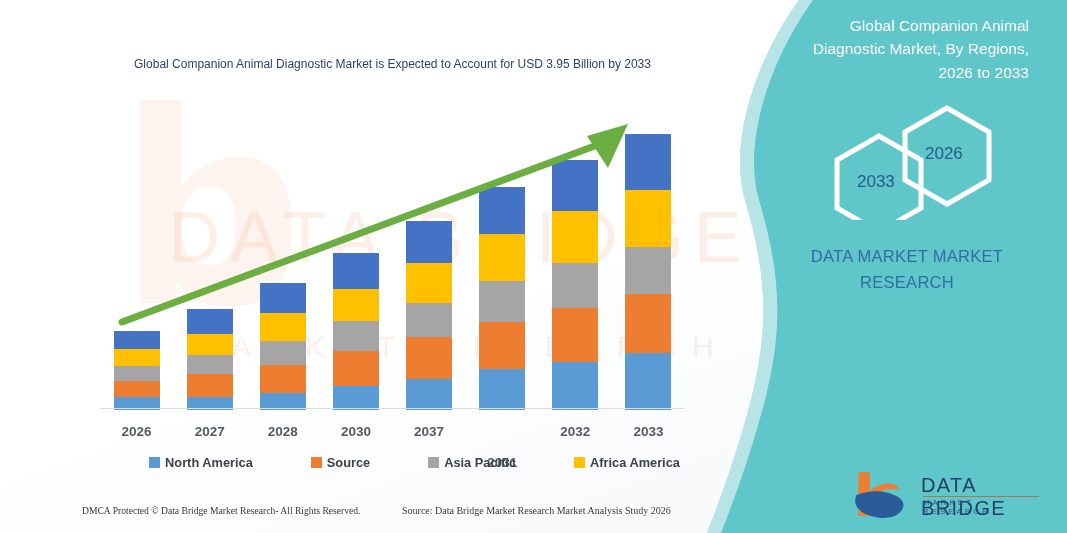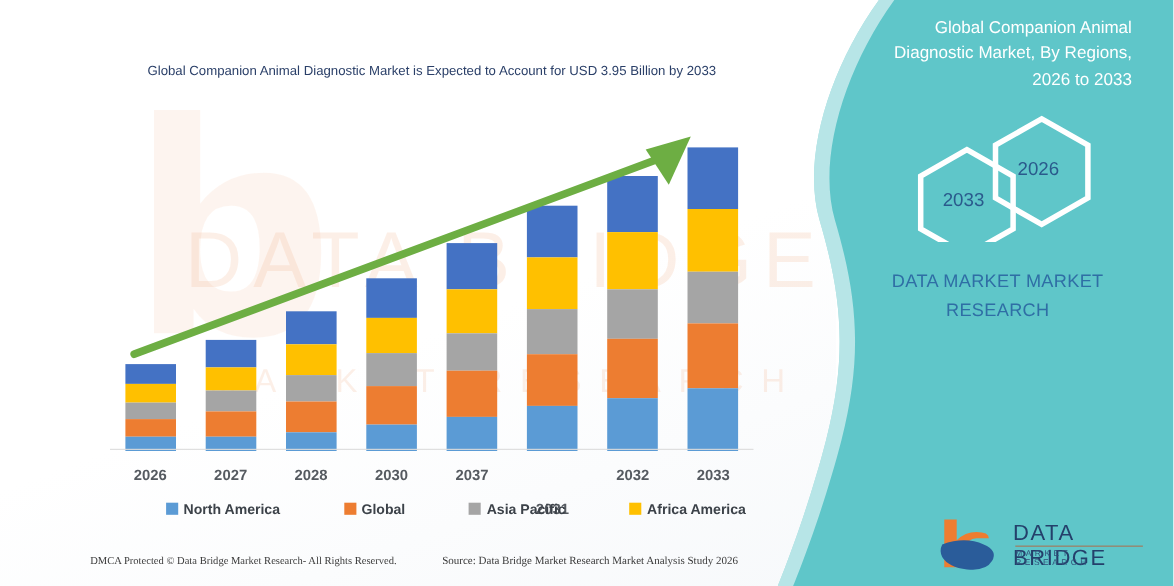--- a/index.html
+++ b/index.html
@@ -243,7 +243,7 @@
         </div>
         <div class="legend-item">
           <span class="legend-swatch" style="background: rgb(237, 125, 49);"></span>
-          <span>Global</span>
+          <span>Source</span>
         </div>
         <div class="legend-item">
           <span class="legend-swatch" style="background: rgb(165, 165, 165);"></span>

